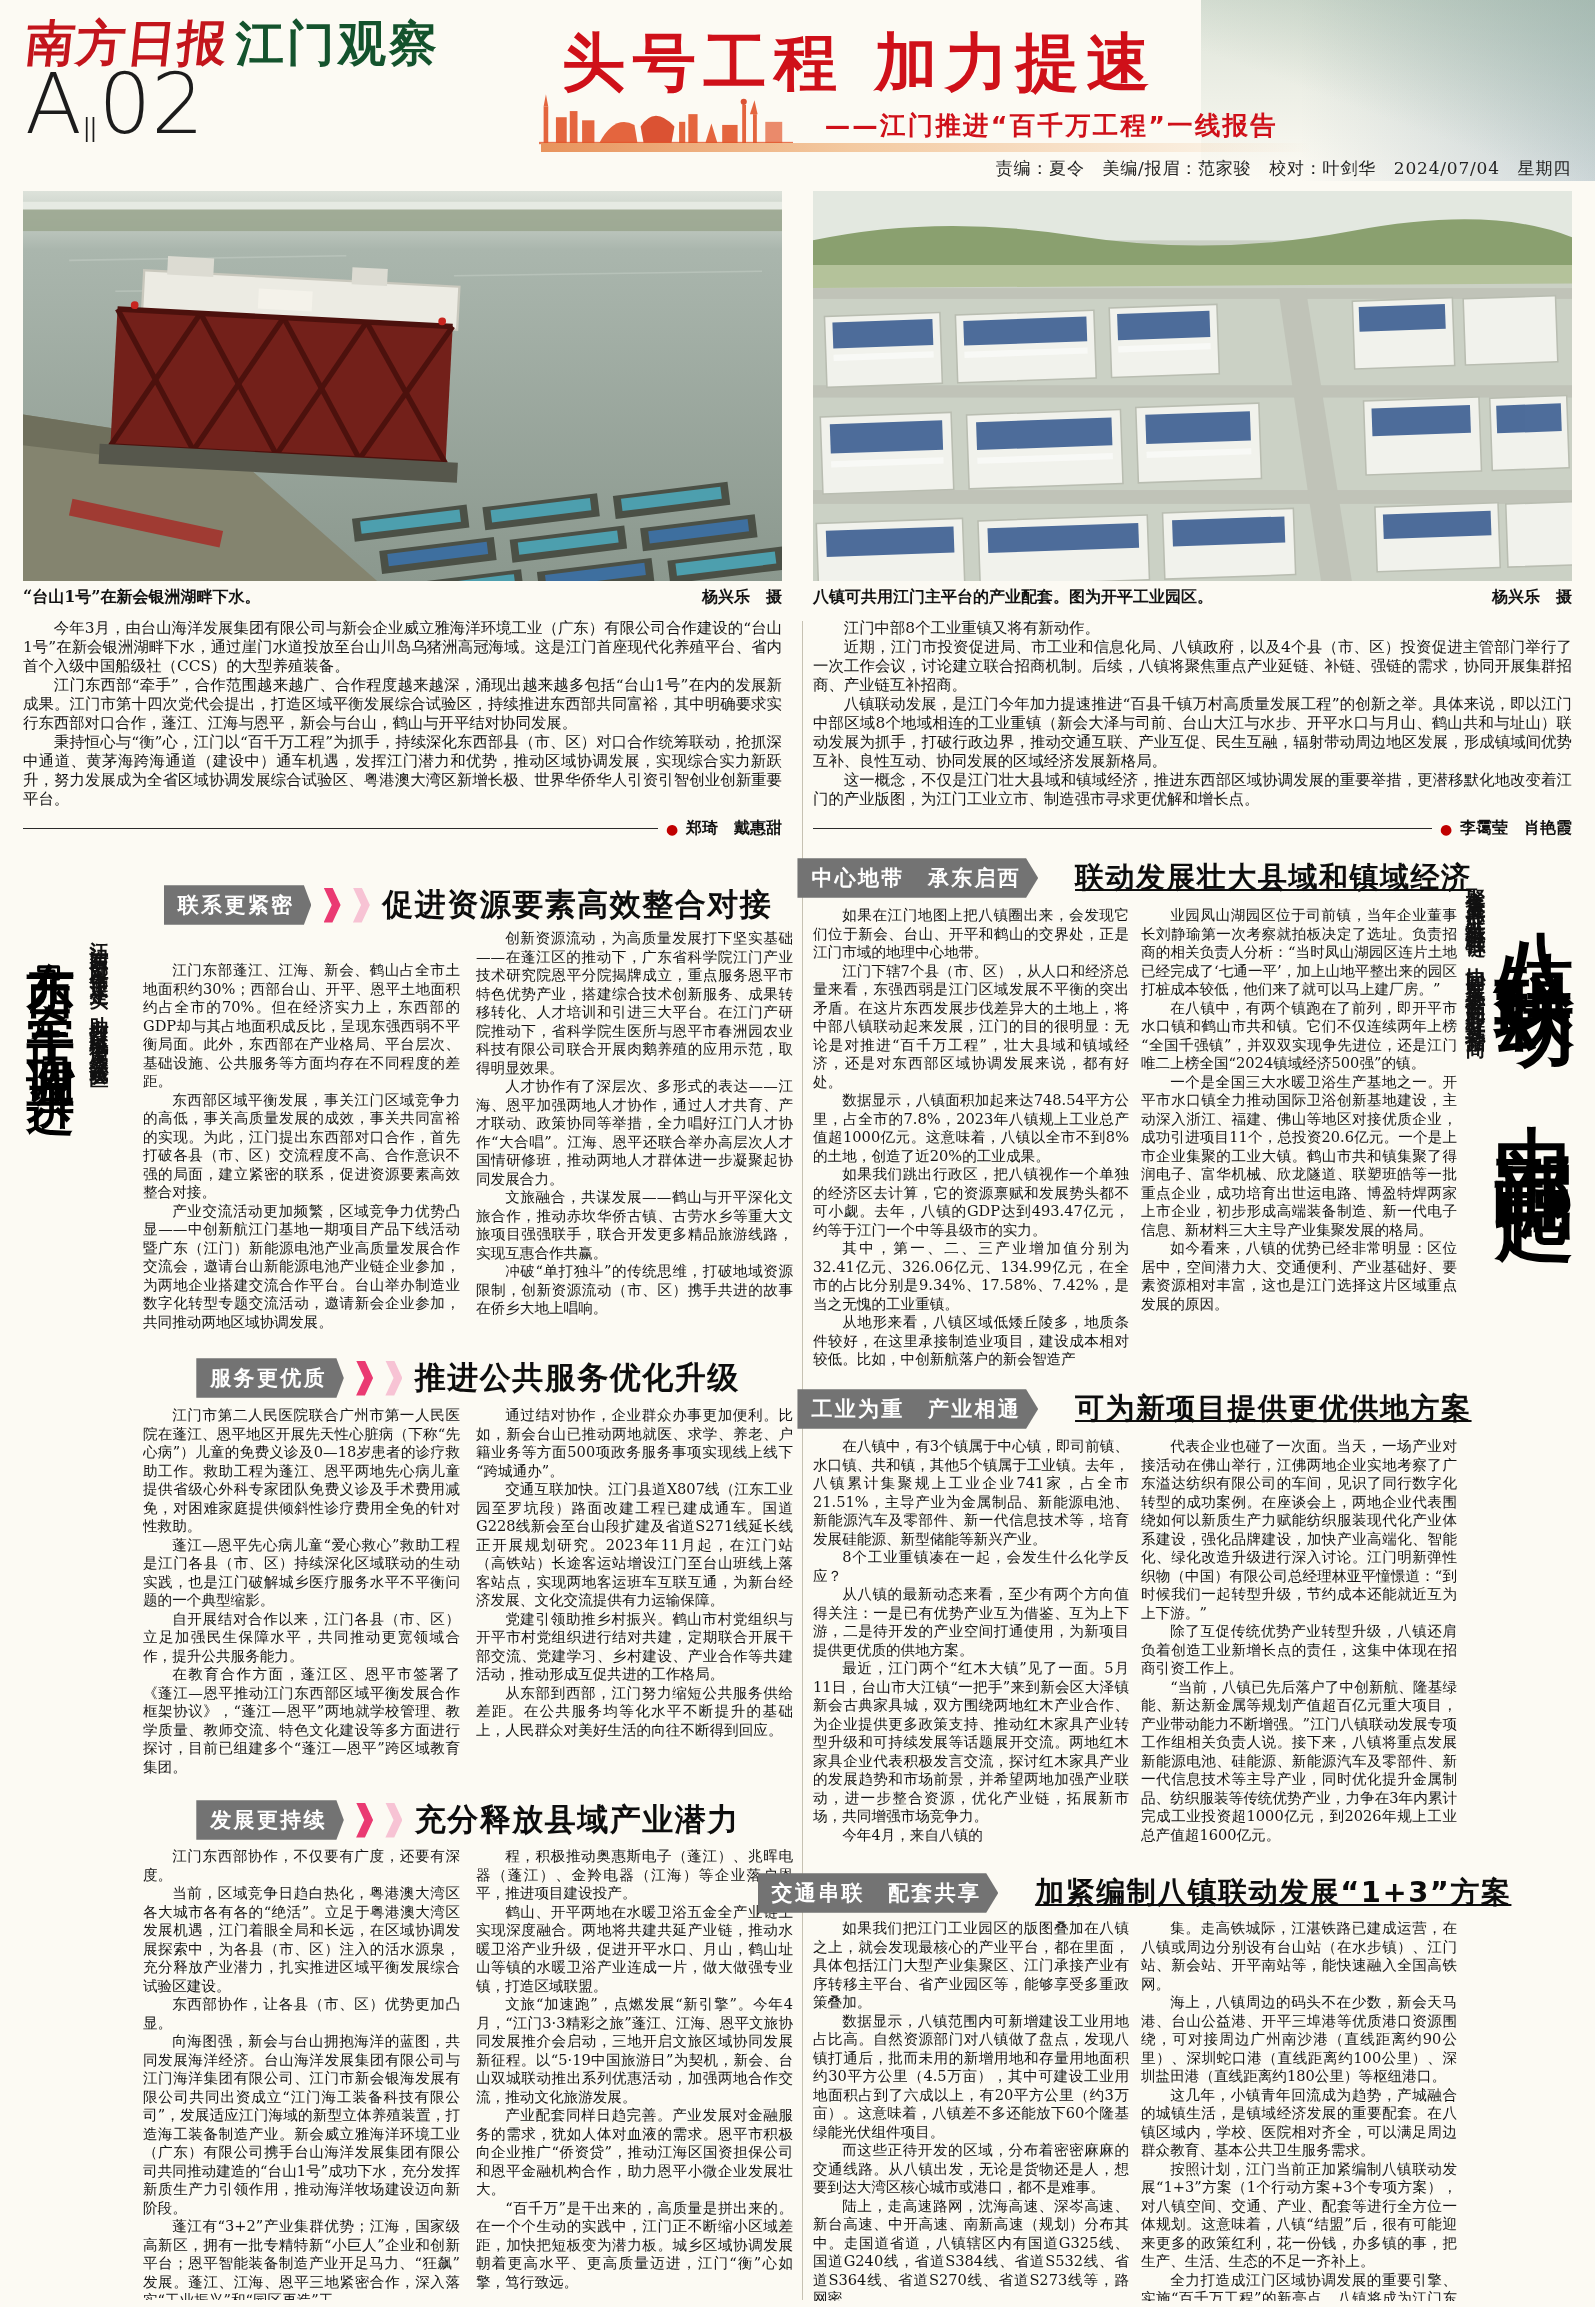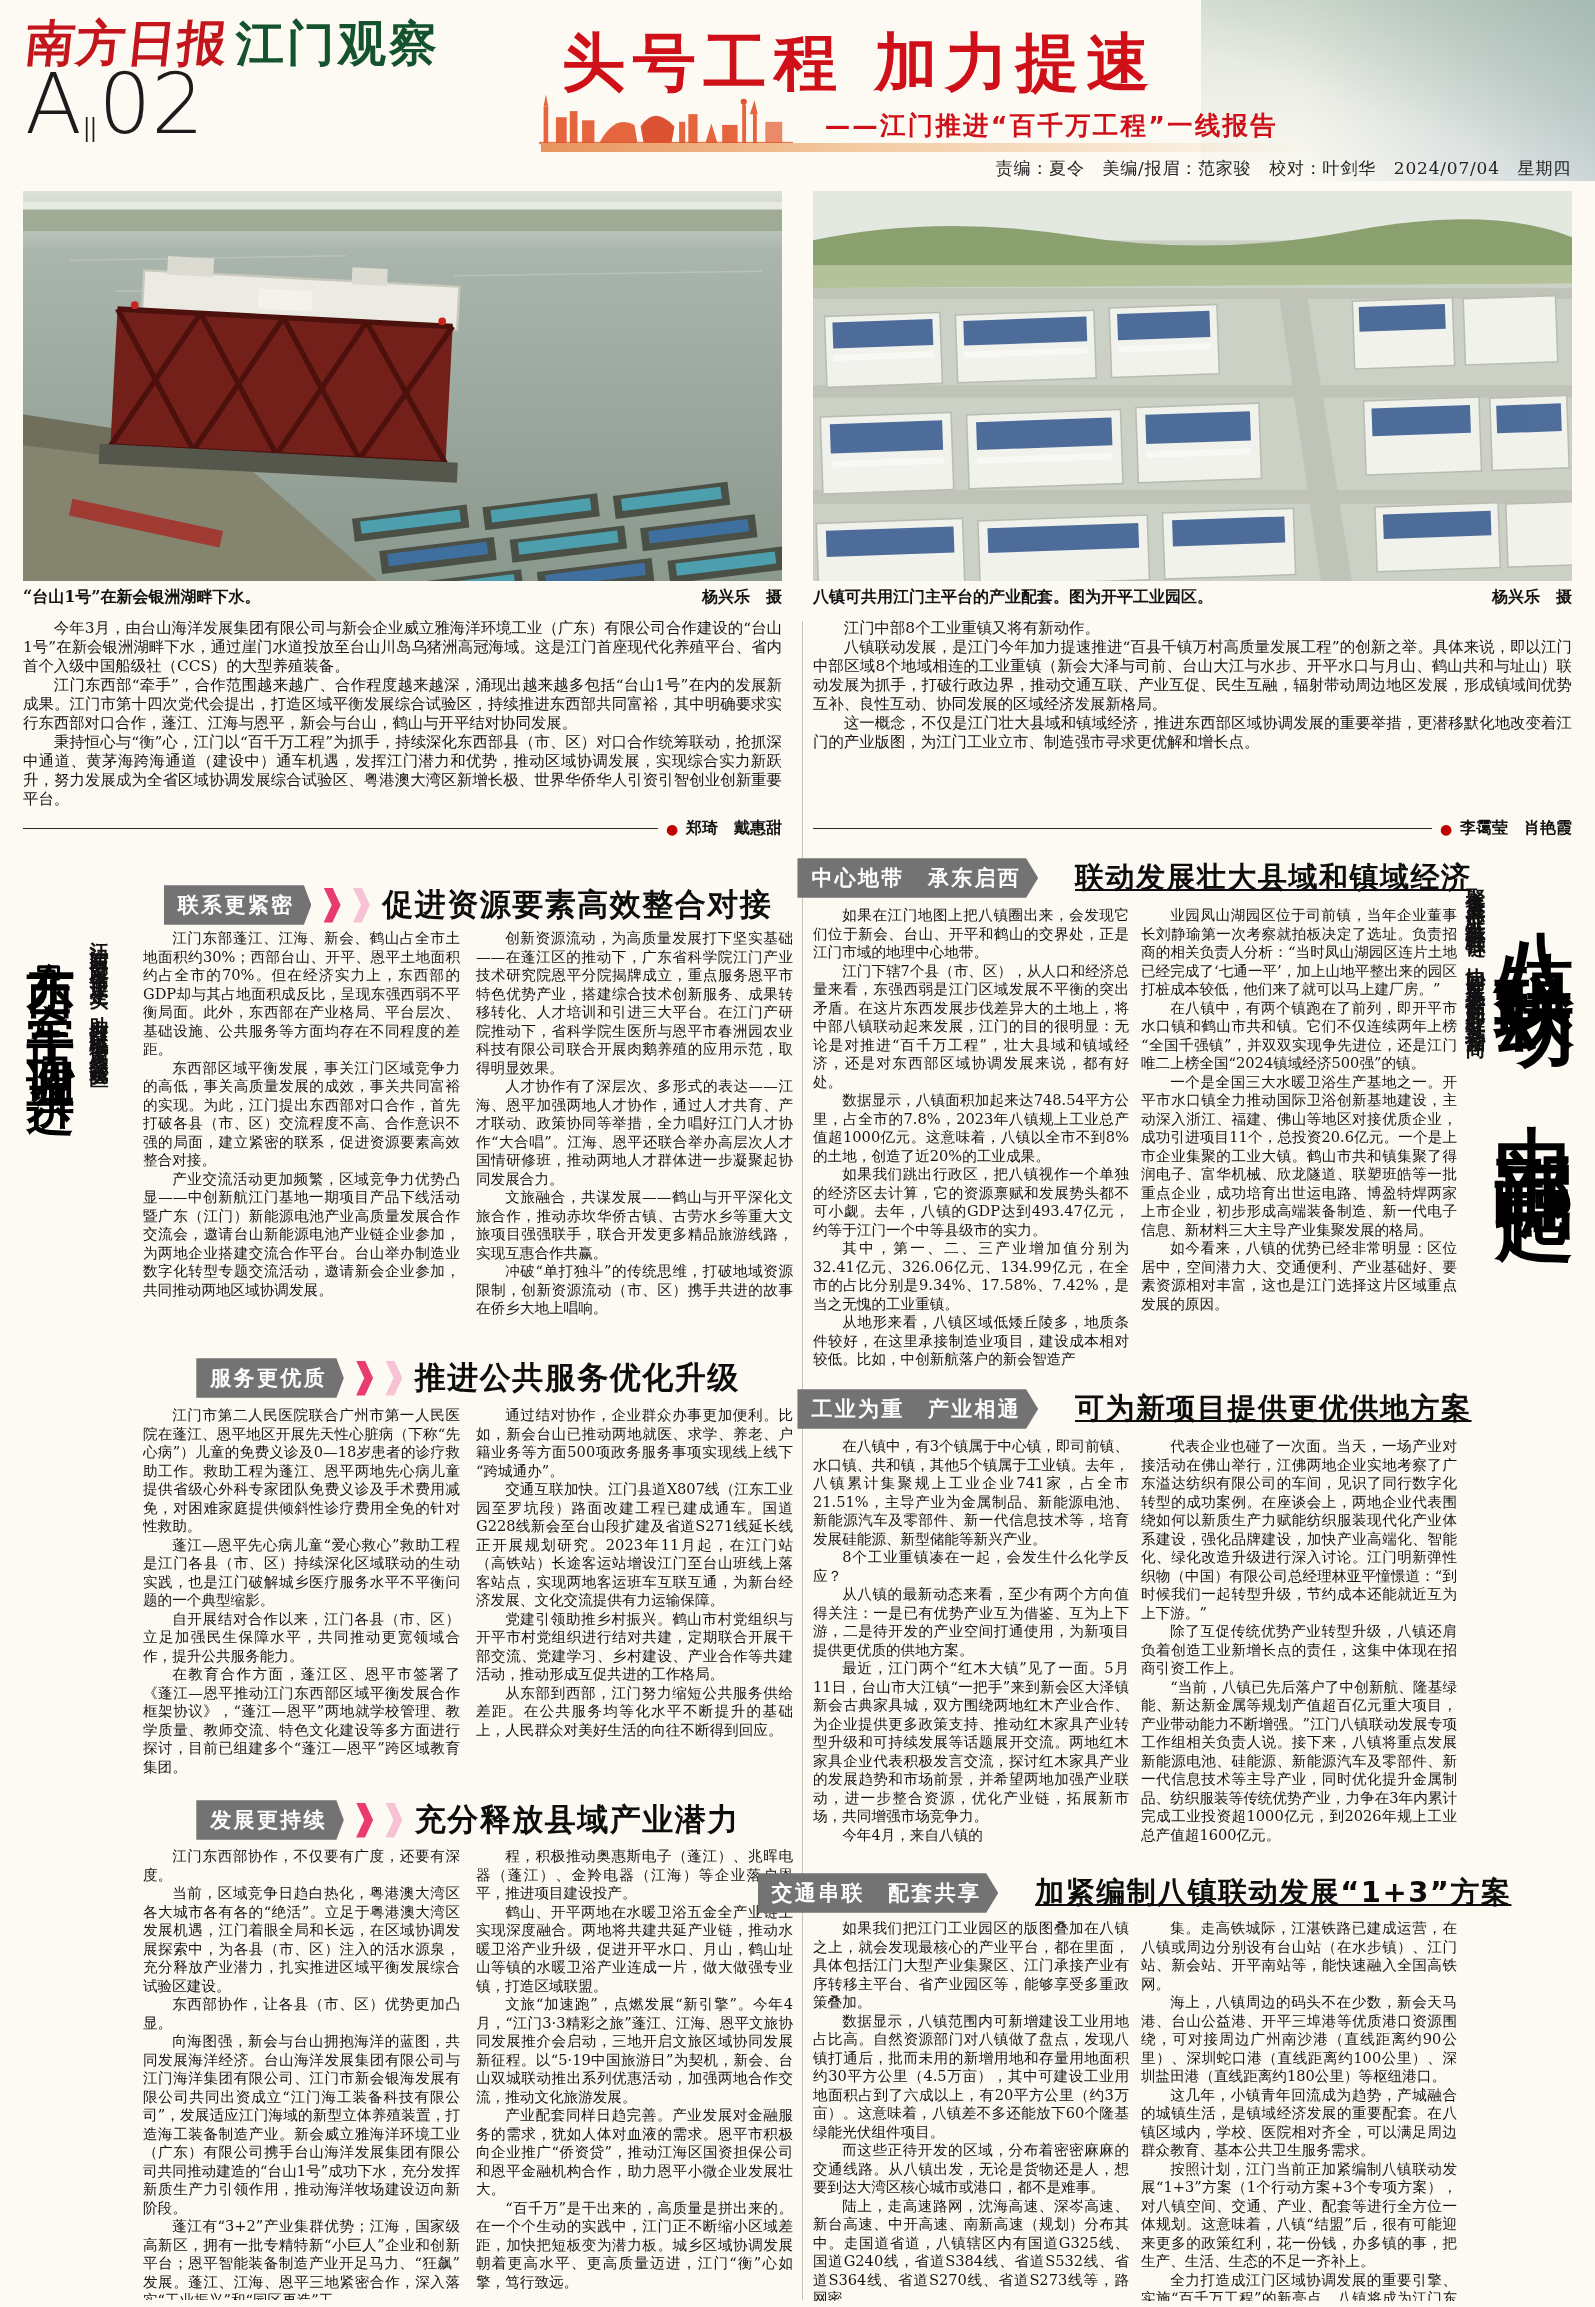--- a/index.html
+++ b/index.html
@@ -253,6 +253,7 @@
 
   <div class="abs intro" style="left:813px;top:619px;width:759px;height:197px;">
       <p>江门中部8个工业重镇又将有新动作。</p>
+      <p>近期，江门市投资促进局、市工业和信息化局、八镇政府，以及4个县（市、区）投资促进主管部门举行了一次工作会议，讨论建立联合招商机制。后续，八镇将聚焦重点产业延链、补链、强链的需求，协同开展集群招商、产业链互补招商。</p>
       <p>八镇联动发展，是江门今年加力提速推进“百县千镇万村高质量发展工程”的创新之举。具体来说，即以江门中部区域8个地域相连的工业重镇（新会大泽与司前、台山大江与水步、开平水口与月山、鹤山共和与址山）联动发展为抓手，打破行政边界，推动交通互联、产业互促、民生互融，辐射带动周边地区发展，形成镇域间优势互补、良性互动、协同发展的区域经济发展新格局。</p>
       <p>这一概念，不仅是江门壮大县域和镇域经济，推进东西部区域协调发展的重要举措，更潜移默化地改变着江门的产业版图，为江门工业立市、制造强市寻求更优解和增长点。</p>
     </div>

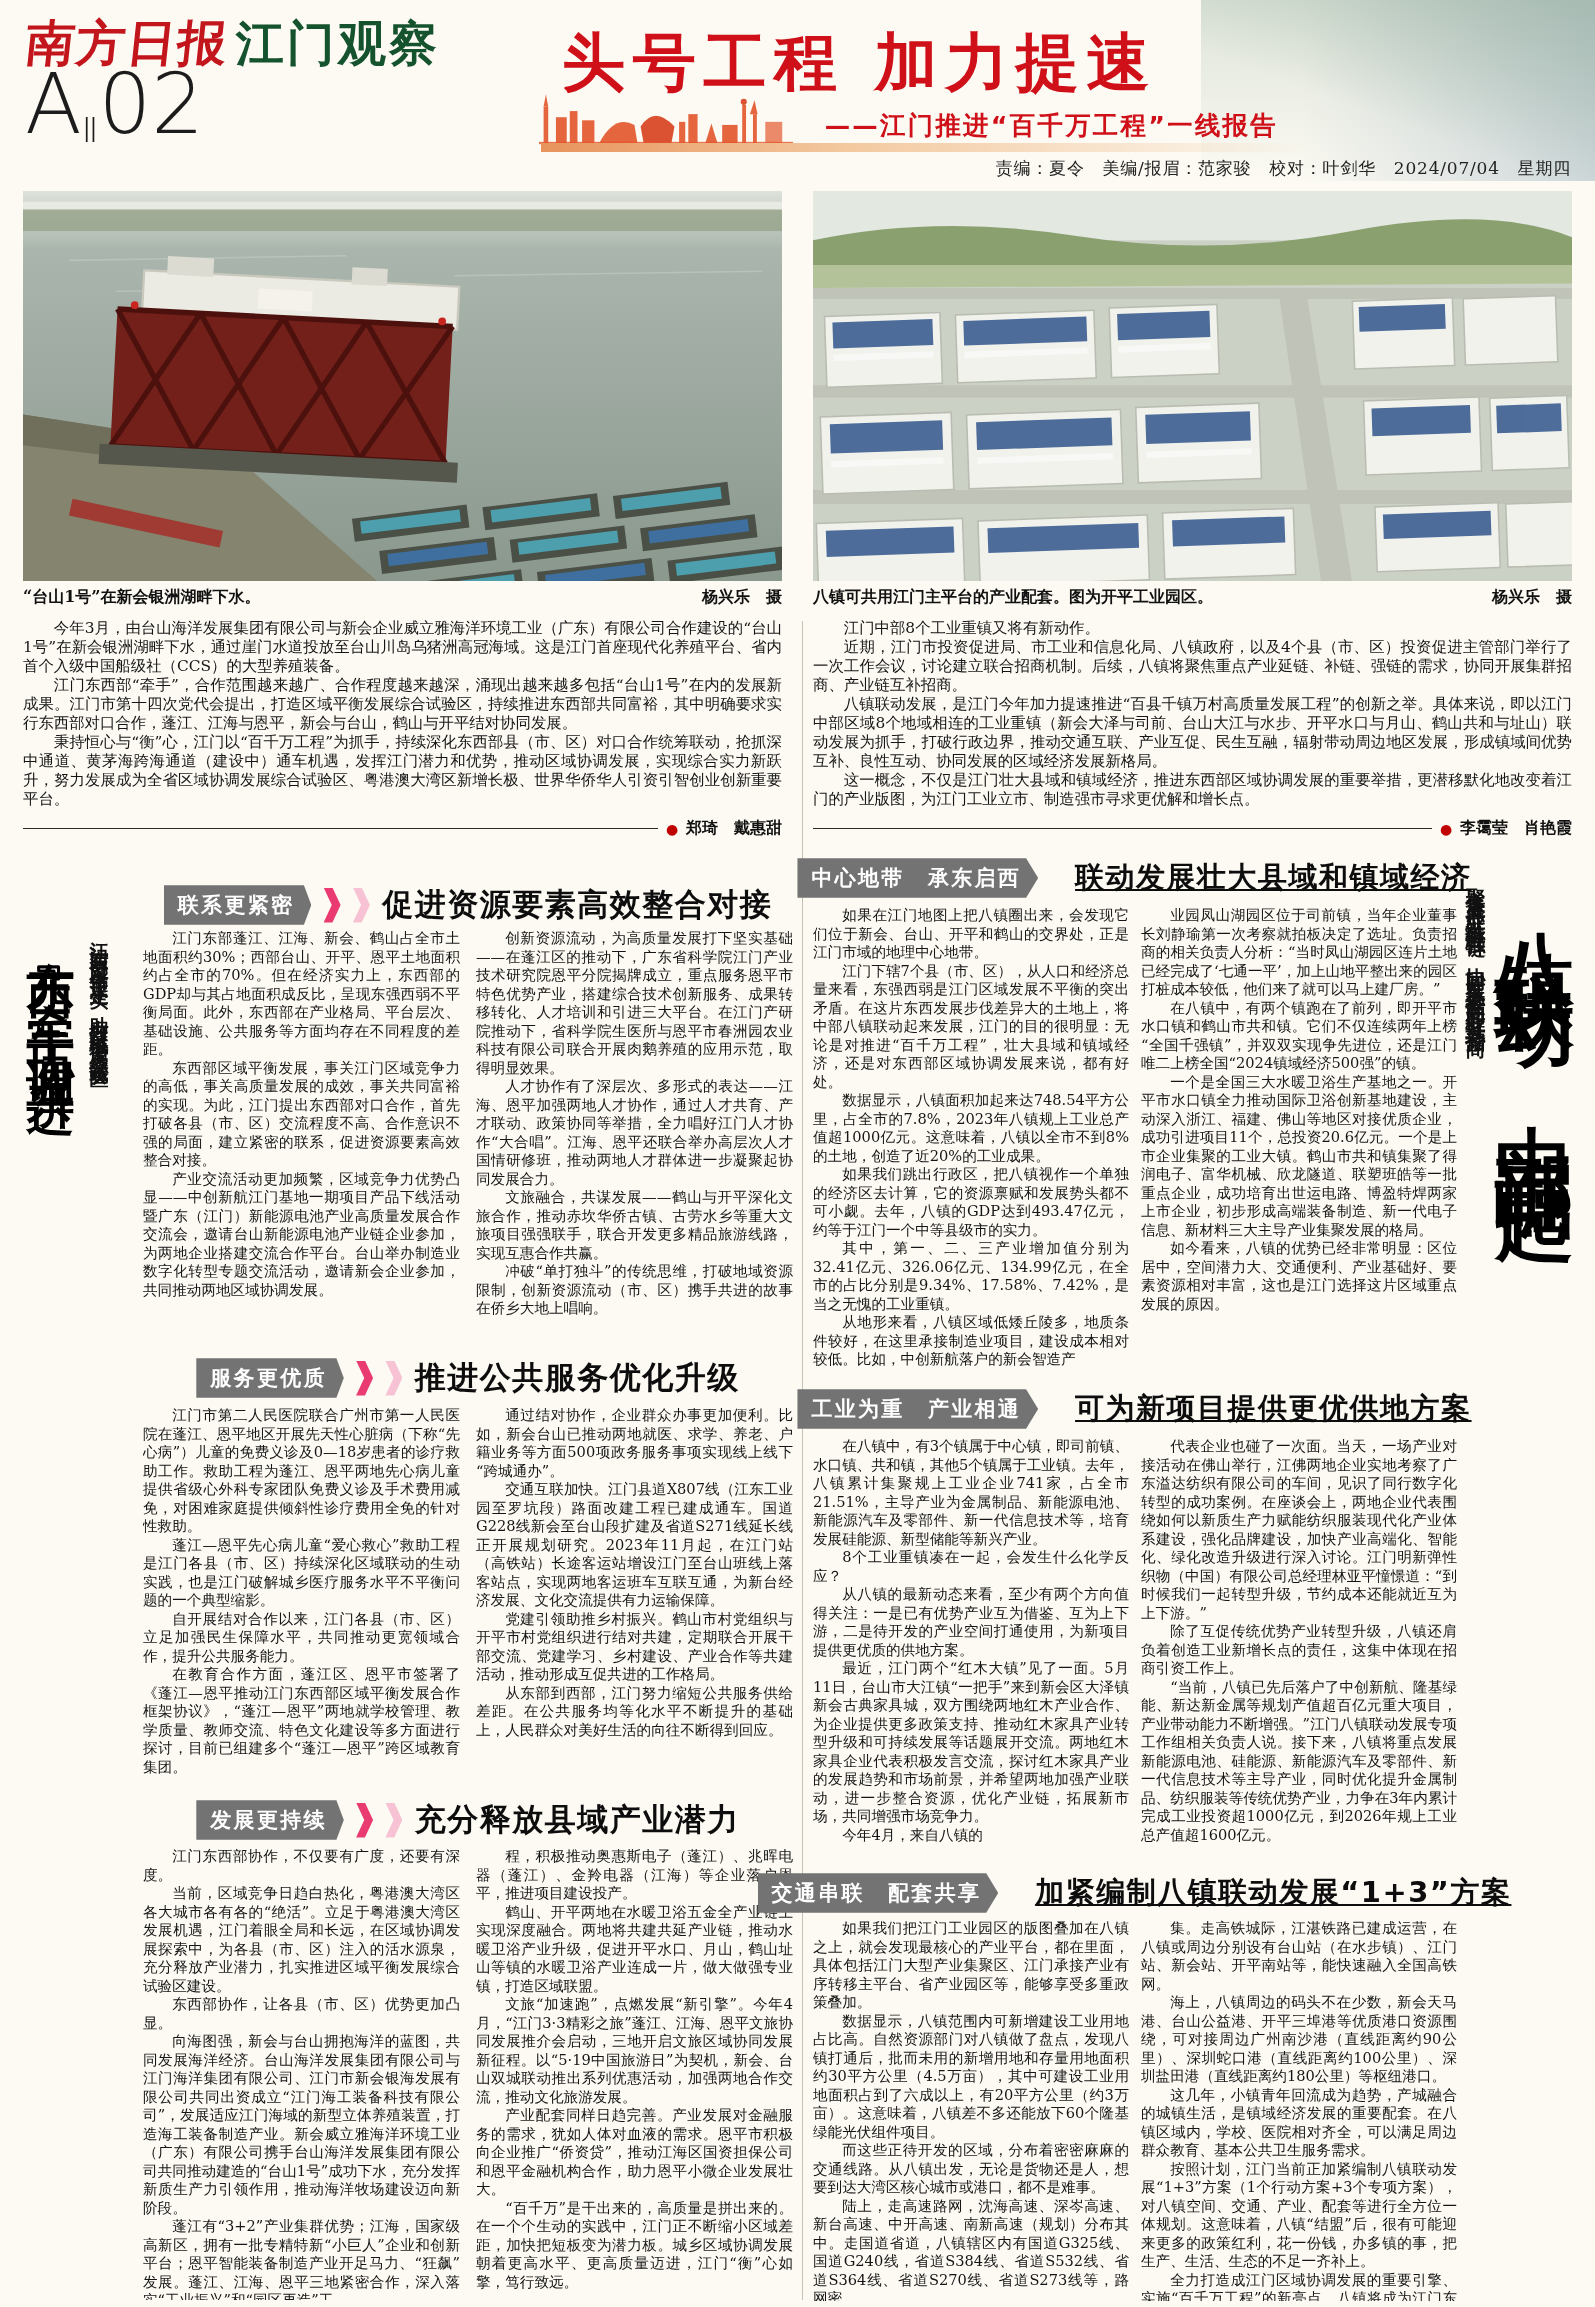--- a/index.html
+++ b/index.html
@@ -272,7 +272,7 @@
       <span class="chev chev2"></span>
     <span class="sec-title l">促进资源要素高效整合对接</span>
   </div>
-  <div class="abs body-col" style="left:143px;top:929px;width:317px;height:391px;">
+  <div class="abs body-col" style="left:143px;top:961px;width:317px;height:391px;">
       <p>江门东部蓬江、江海、新会、鹤山占全市土地面积约30%；西部台山、开平、恩平土地面积约占全市的70%。但在经济实力上，东西部的GDP却与其占地面积成反比，呈现东强西弱不平衡局面。此外，东西部在产业格局、平台层次、基础设施、公共服务等方面均存在不同程度的差距。</p>
       <p>东西部区域平衡发展，事关江门区域竞争力的高低，事关高质量发展的成效，事关共同富裕的实现。为此，江门提出东西部对口合作，首先打破各县（市、区）交流程度不高、合作意识不强的局面，建立紧密的联系，促进资源要素高效整合对接。</p>
       <p>产业交流活动更加频繁，区域竞争力优势凸显——中创新航江门基地一期项目产品下线活动暨广东（江门）新能源电池产业高质量发展合作交流会，邀请台山新能源电池产业链企业参加，为两地企业搭建交流合作平台。台山举办制造业数字化转型专题交流活动，邀请新会企业参加，共同推动两地区域协调发展。</p>

